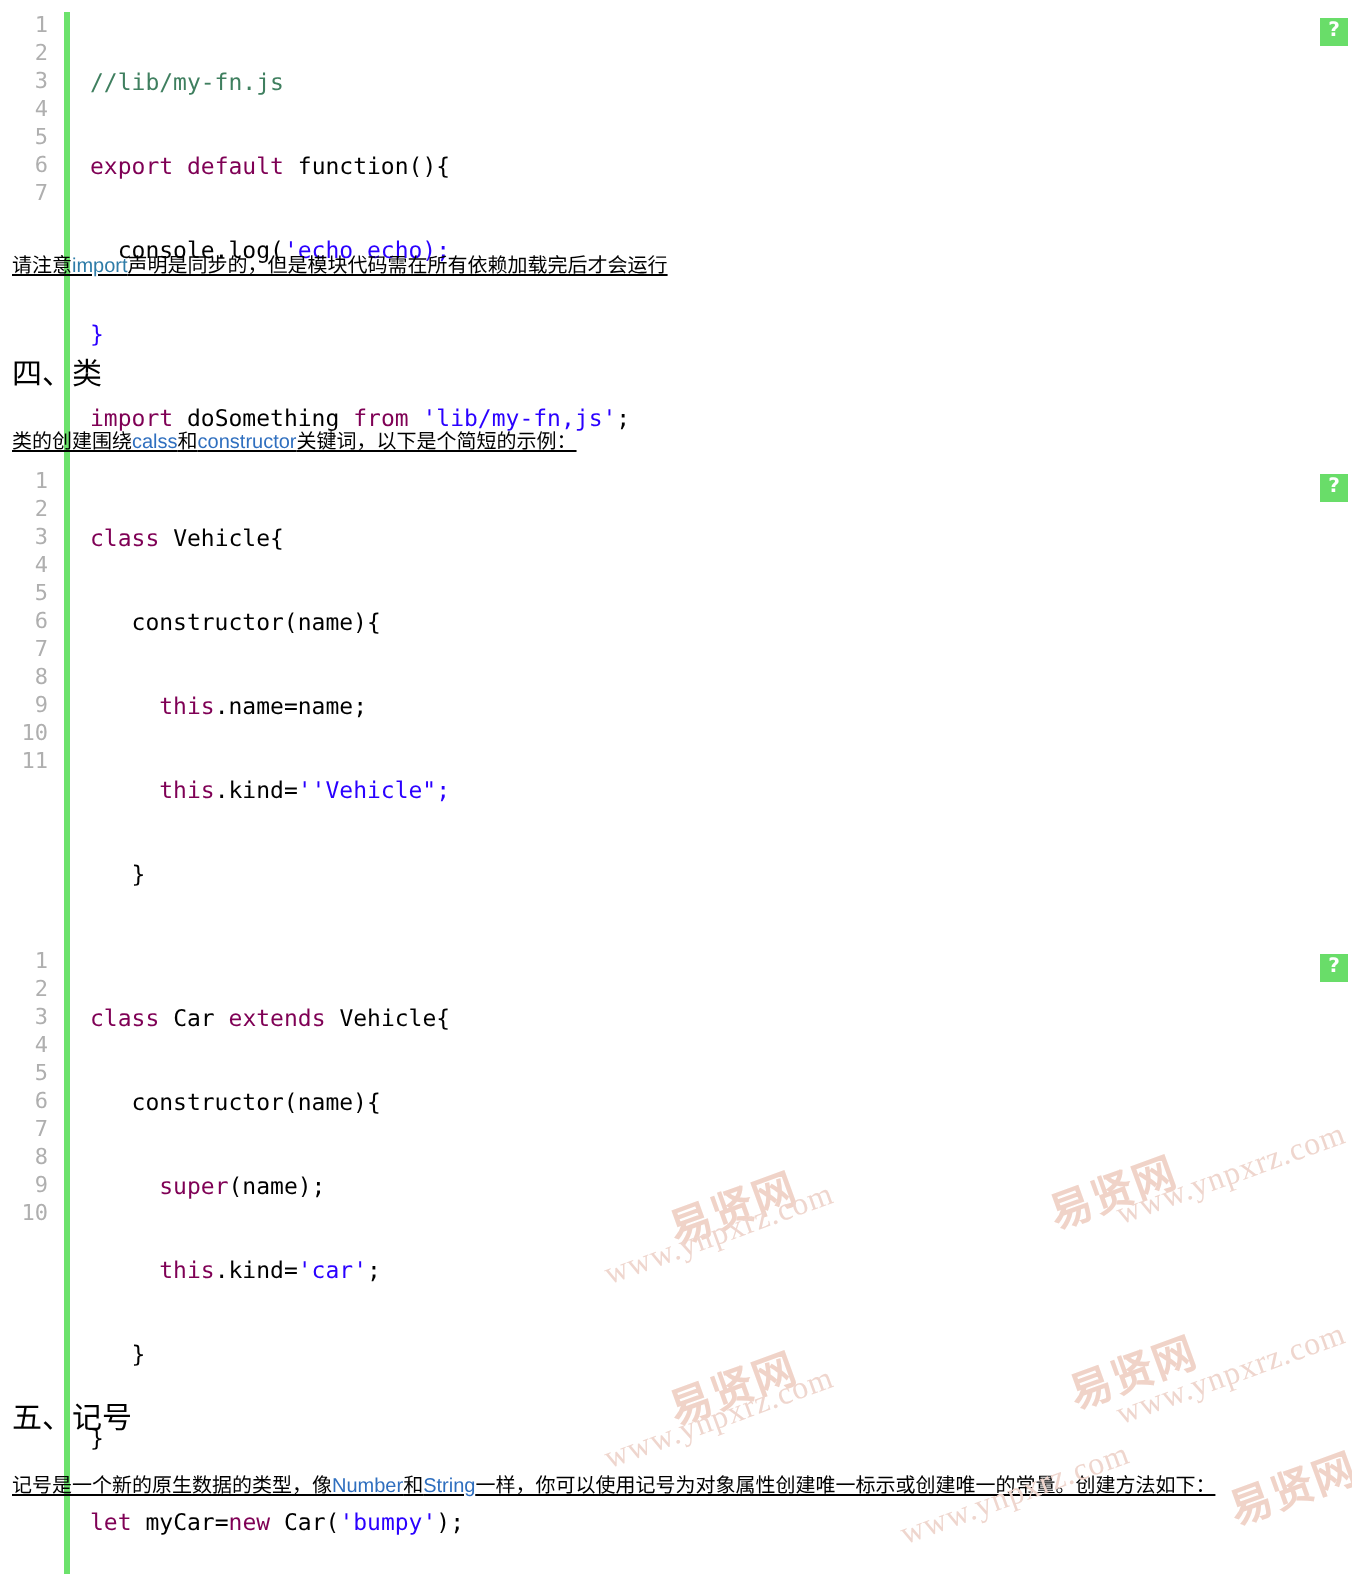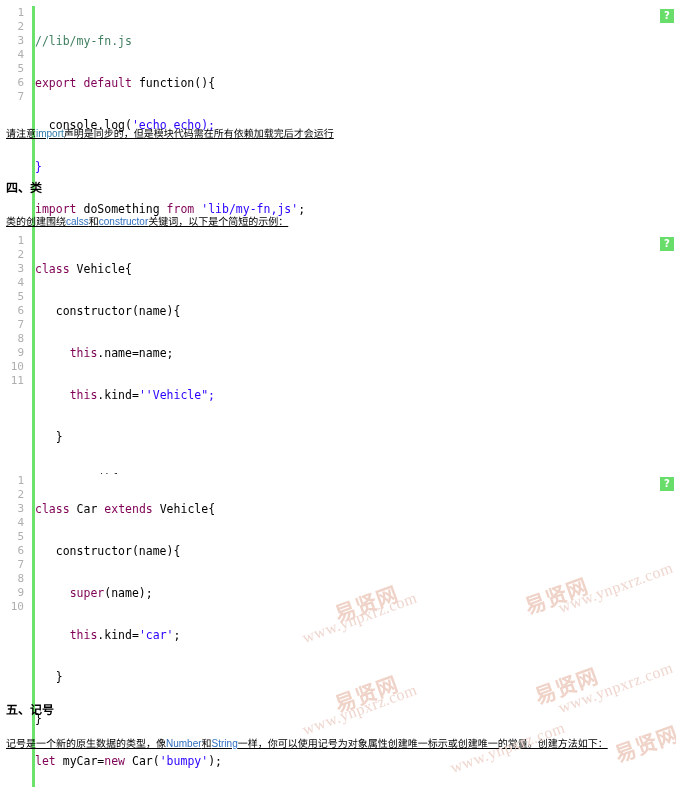--- a/index.html
+++ b/index.html
@@ -87,6 +87,7 @@
   }
   .code-lines {
     flex: 1 1 auto;
+    padding-left: 10px;
     white-space: pre;
     color: #333333;
     line-height: 14px;

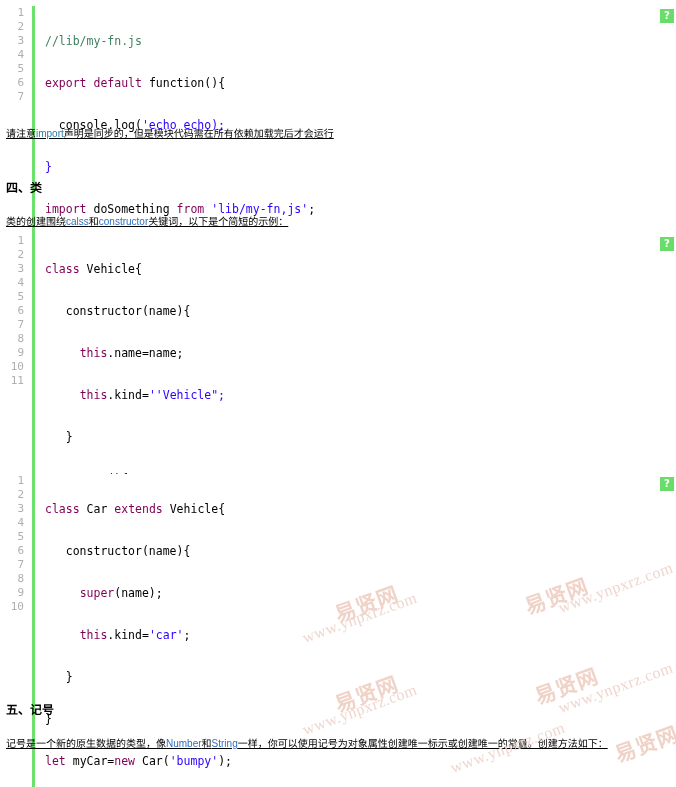--- a/index.html
+++ b/index.html
@@ -132,9 +132,9 @@
   h3.heading {
     margin: 0;
     padding: 0;
-    font-size: 12px;
+    font-size: 15px;
     line-height: 24px;
-    font-weight: bold;
+    font-weight: normal;
     color: #000000;
     position: relative;
     z-index: 2;

